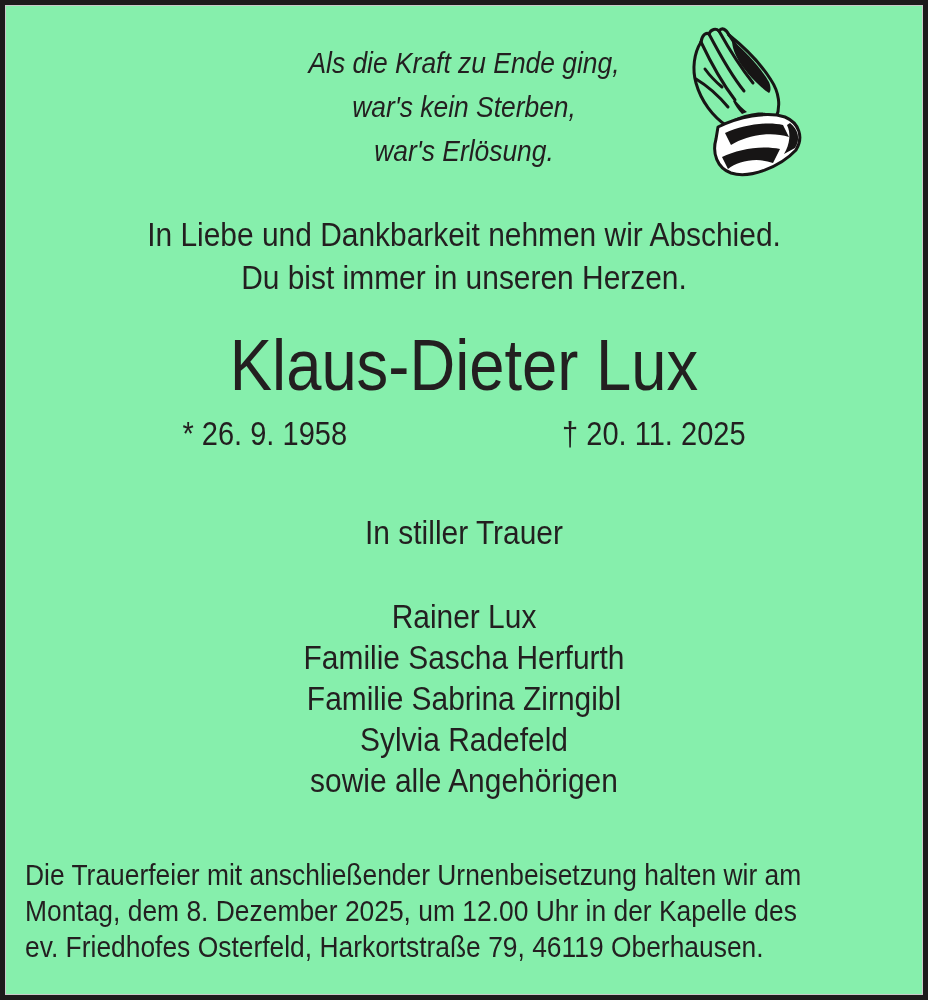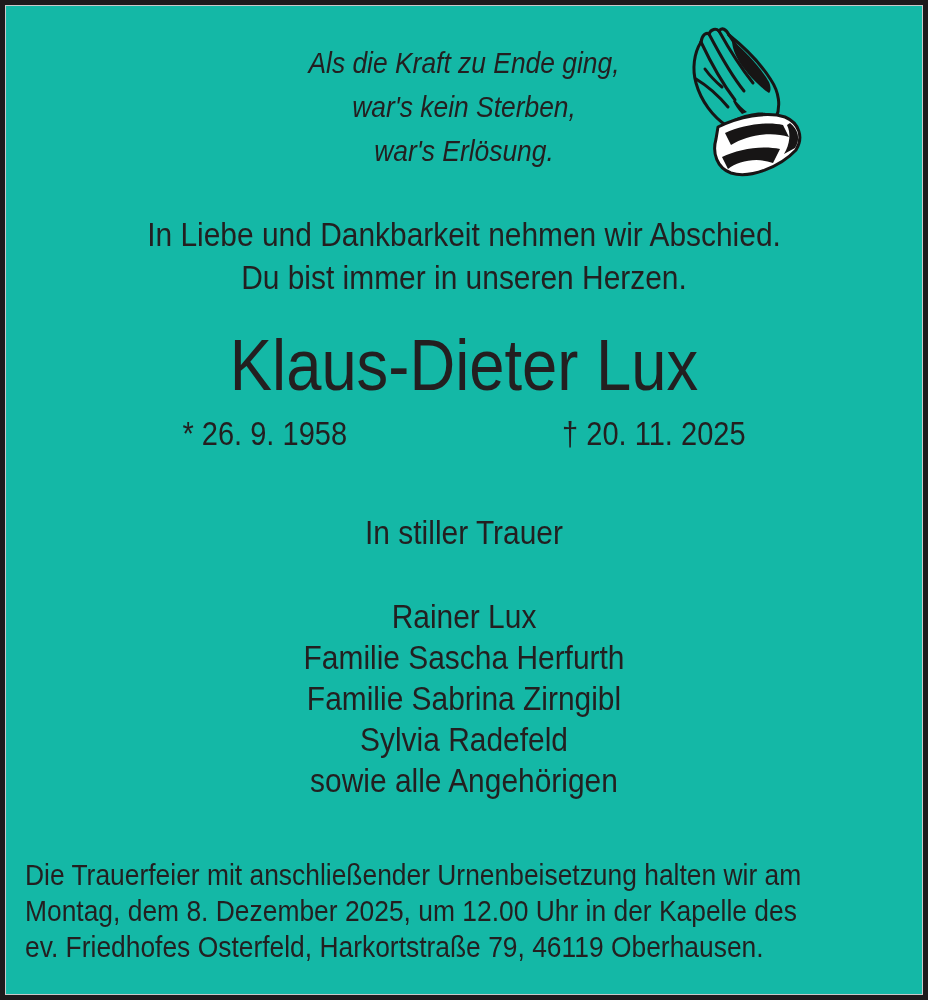--- a/index.html
+++ b/index.html
@@ -8,7 +8,7 @@
     width: 928px;
     height: 1000px;
     box-sizing: border-box;
-    background: #14b8a6;
+    background: #86efac;
     border: 5px solid #1d1b1c;
     box-shadow: inset 0 0 0 1px #c9c9c9;
     font-family: "Liberation Sans", "DejaVu Sans", sans-serif;

